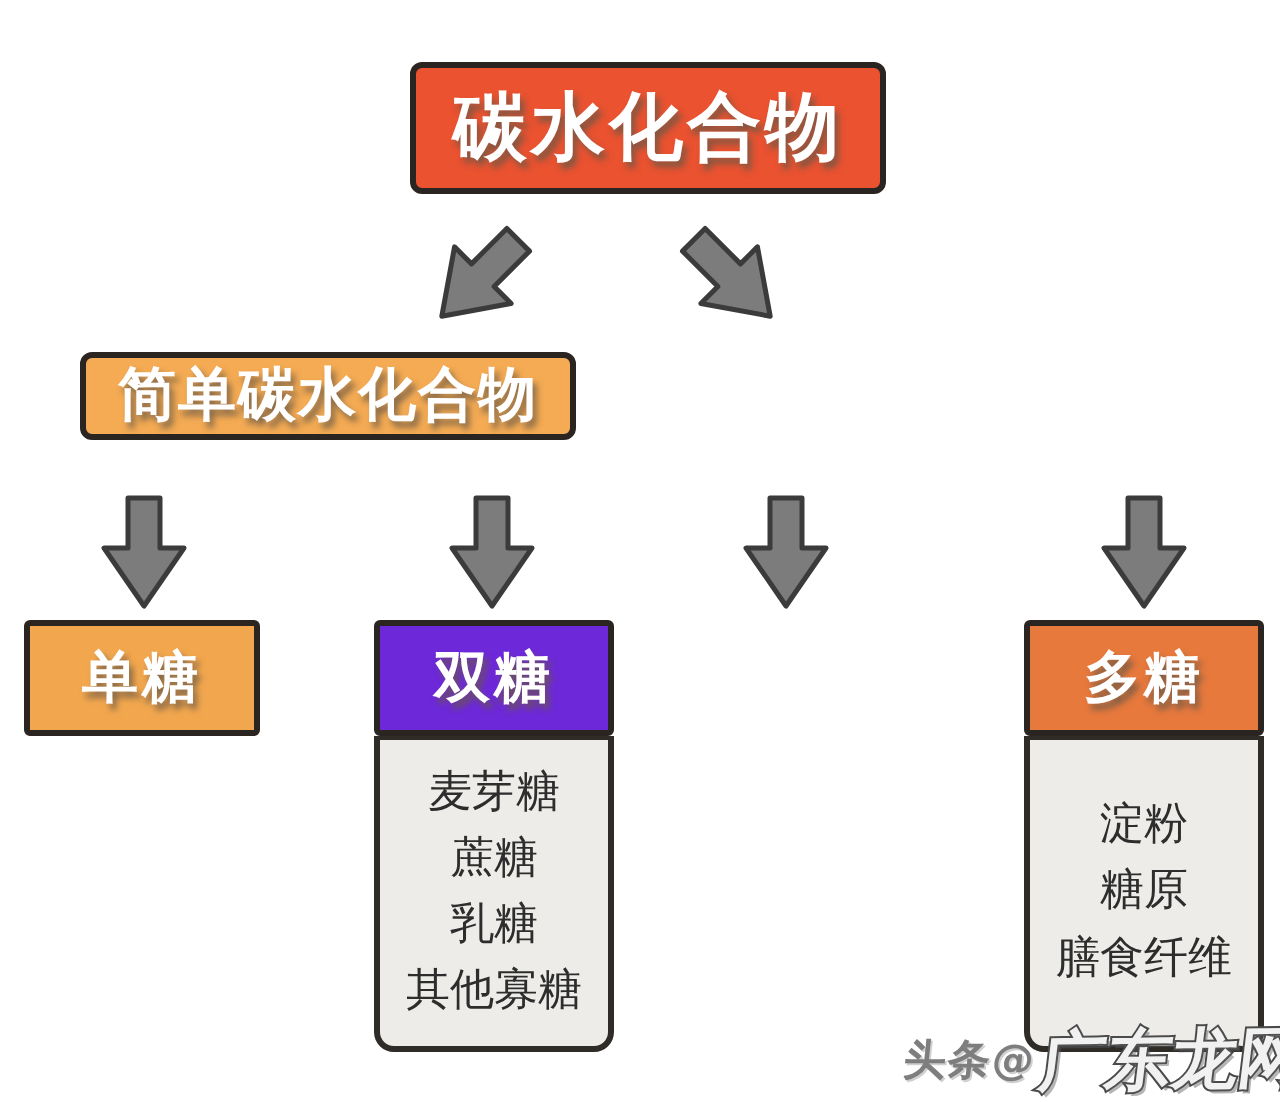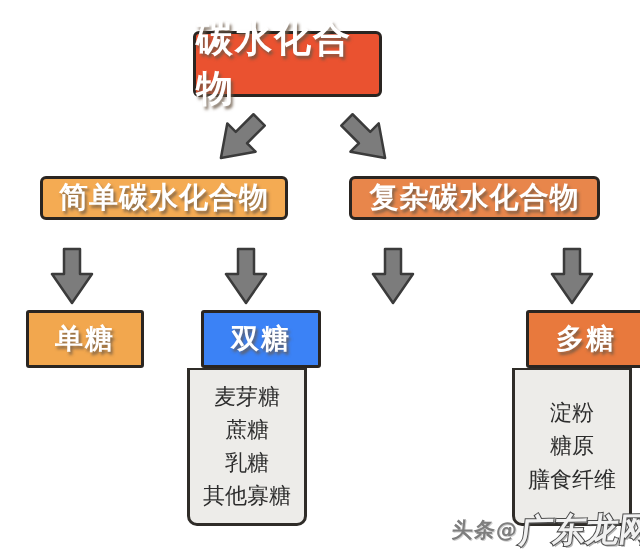--- a/index.html
+++ b/index.html
@@ -13,7 +13,7 @@
     color:#ffffff; font-weight:bold;
     text-shadow:2px 3px 3px rgba(105,88,70,0.8);
   }
-  .title-box { left:193px; top:31px; width:189px; height:66px; border-radius:6px; font-size:37px; letter-spacing:2px; }
+  .title-box { left:205px; top:31px; width:238px; height:66px; border-radius:6px; font-size:37px; letter-spacing:2px; }
   .lvl2 { top:176px; height:44px; border-radius:6px; font-size:29px; letter-spacing:1px; }
   .lvl2-simple  { left:40px;  width:248px; }
   .lvl2-complex { left:349px; width:251px; }

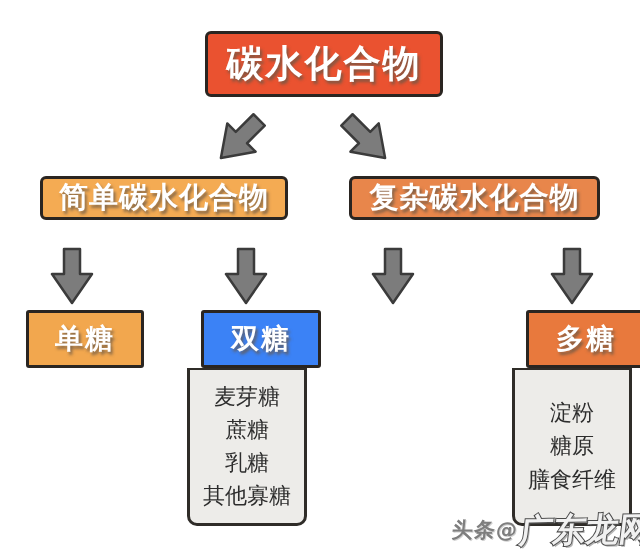--- a/index.html
+++ b/index.html
@@ -79,7 +79,6 @@
   </div>
 
   <div class="nodebox lvl2 lvl2-simple" style="background-color: rgb(244, 171, 83);">简单碳水化合物</div>
-  <div class="nodebox lvl2 lvl2-complex" style="background-color: rgb(232, 134, 75);">复杂碳水化合物</div>
 
   <div class="arrow" style="left:50px; top:247px;">
     <svg viewBox="0 0 44 58">

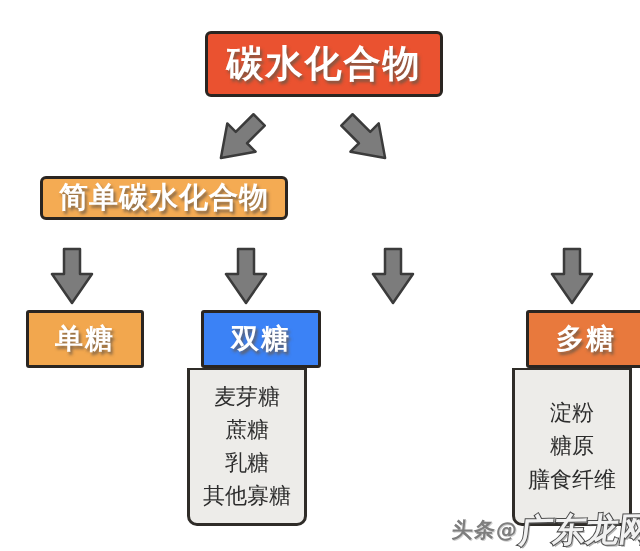--- a/index.html
+++ b/index.html
@@ -28,7 +28,6 @@
     display:flex; align-items:center; justify-content:center;
     font-size:28px; font-weight:bold; color:#ffffff; letter-spacing:2px;
     text-shadow:2px 3px 3px rgba(105,88,70,0.8);
-    margin-left:14px;
   }
   .col-body {
     box-sizing:border-box; width:100%; height:158px; border:3px solid #2f2c28; border-top-width:2px;

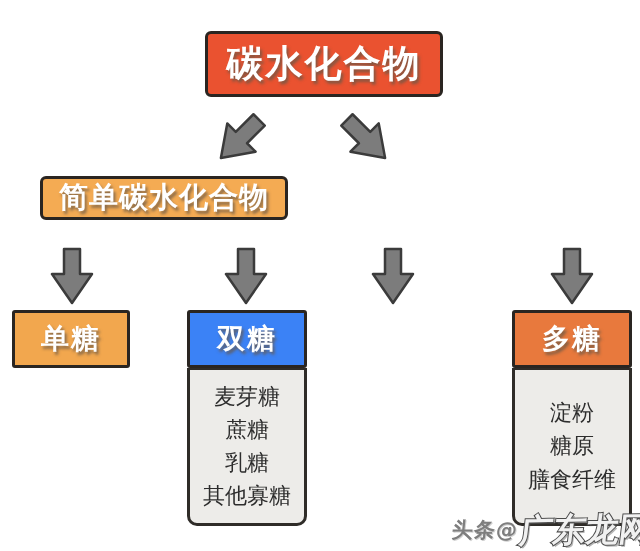--- a/index.html
+++ b/index.html
@@ -105,7 +105,7 @@
   </div>
 
   <div class="col col-c2">
-    <div class="col-header" style="background-color: #3b82f6;">双糖</div>
+    <div class="col-header" style="background-color: #6d28d9;">双糖</div>
     <div class="col-body">
       <div class="item">麦芽糖</div>
       <div class="item">蔗糖</div>

